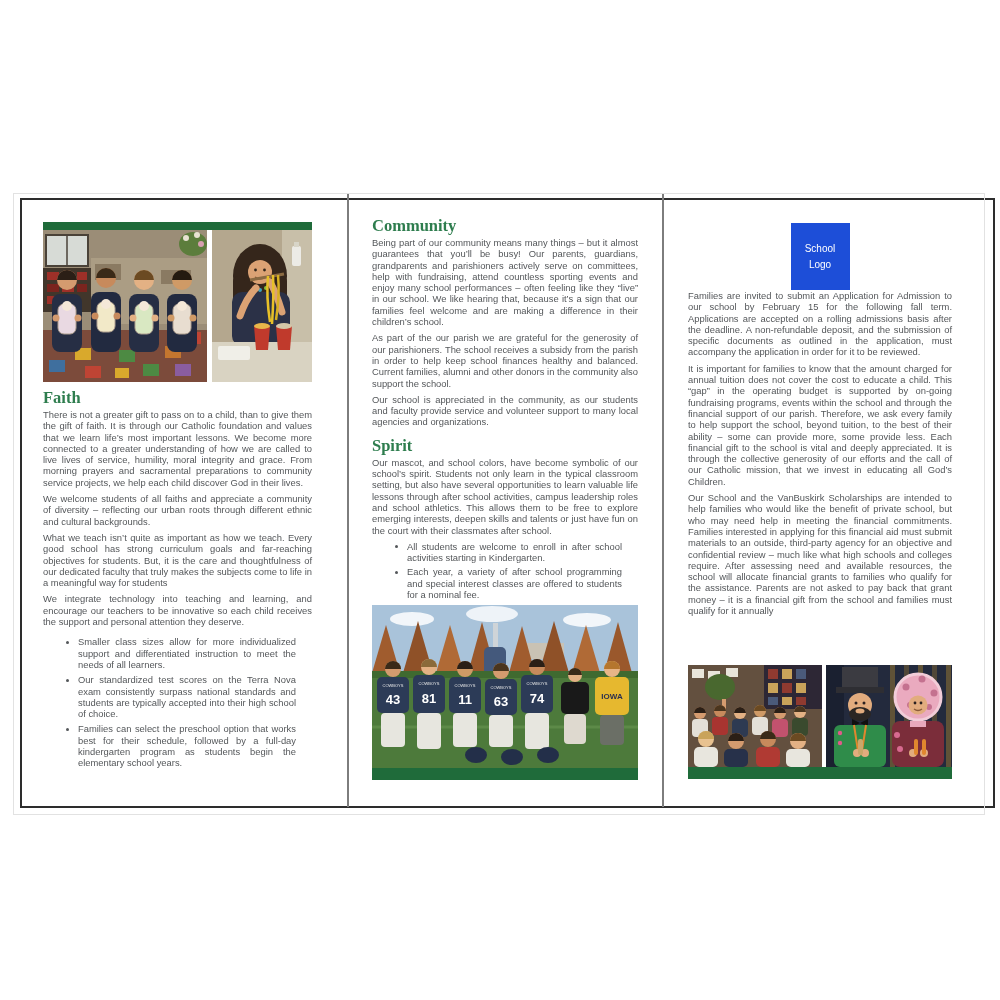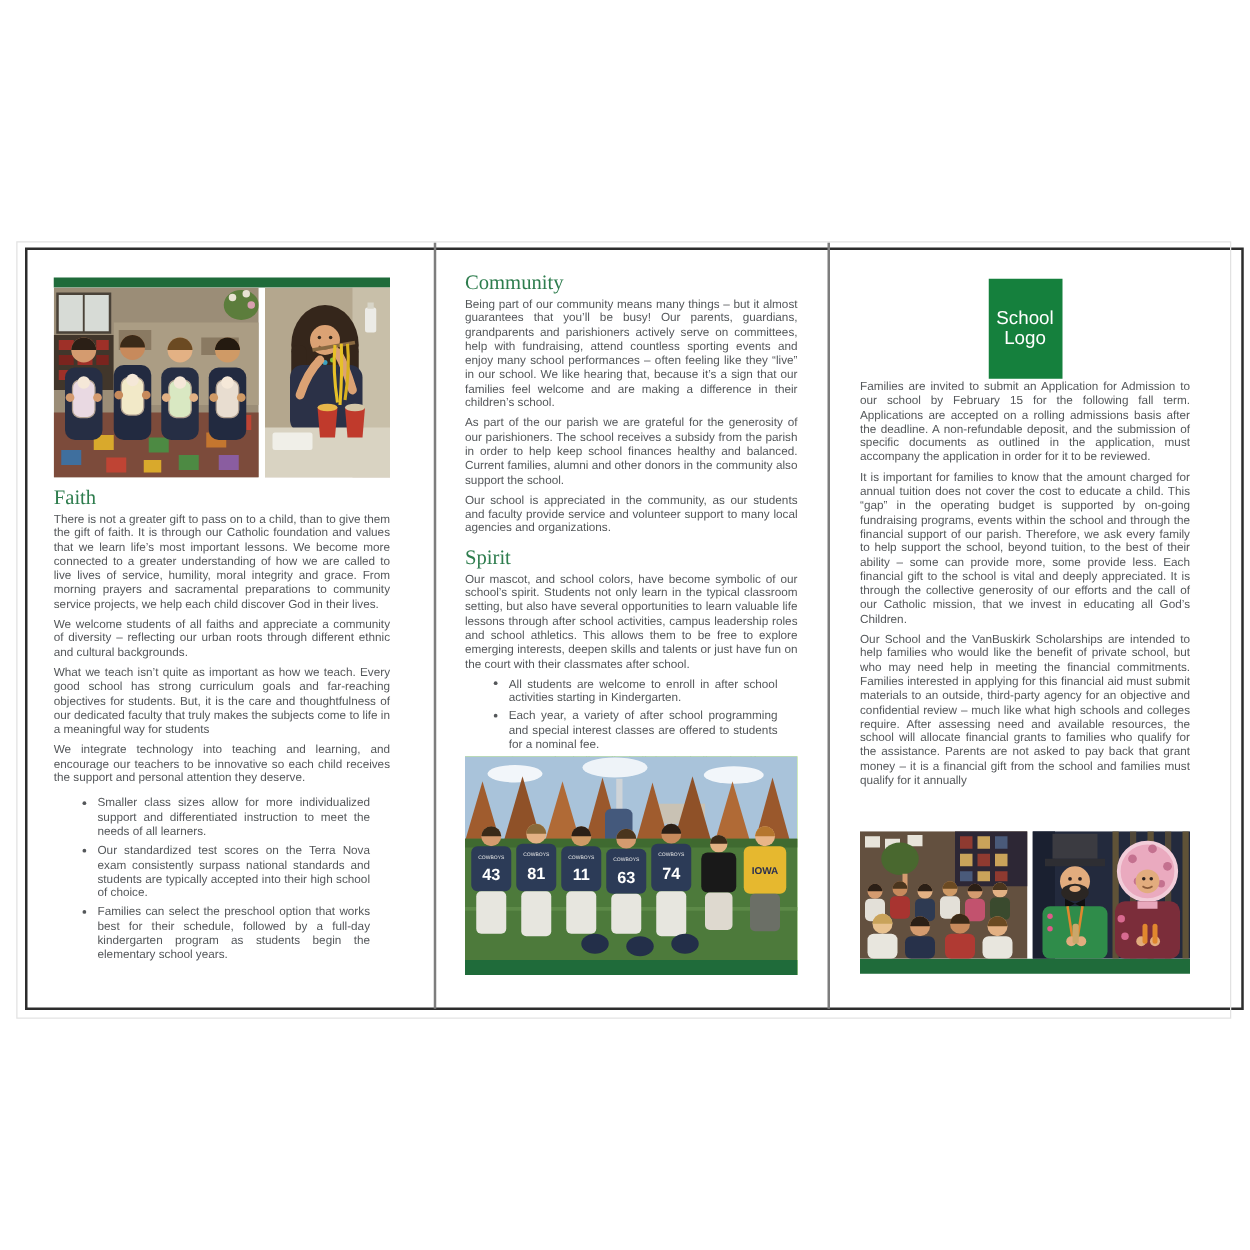--- a/index.html
+++ b/index.html
@@ -29,7 +29,7 @@
   #panel-right{left:688px;top:216px;width:264px;}
   
   .h{
-    font-family:"Liberation Serif",serif;font-weight:normal;
+    font-family:"Liberation Serif",serif;font-weight:bold;
     font-size:16.5px;line-height:19px;color:#2e7d4e;margin:8px 0 2px;
   }
   .h.first{margin-top:6px;}

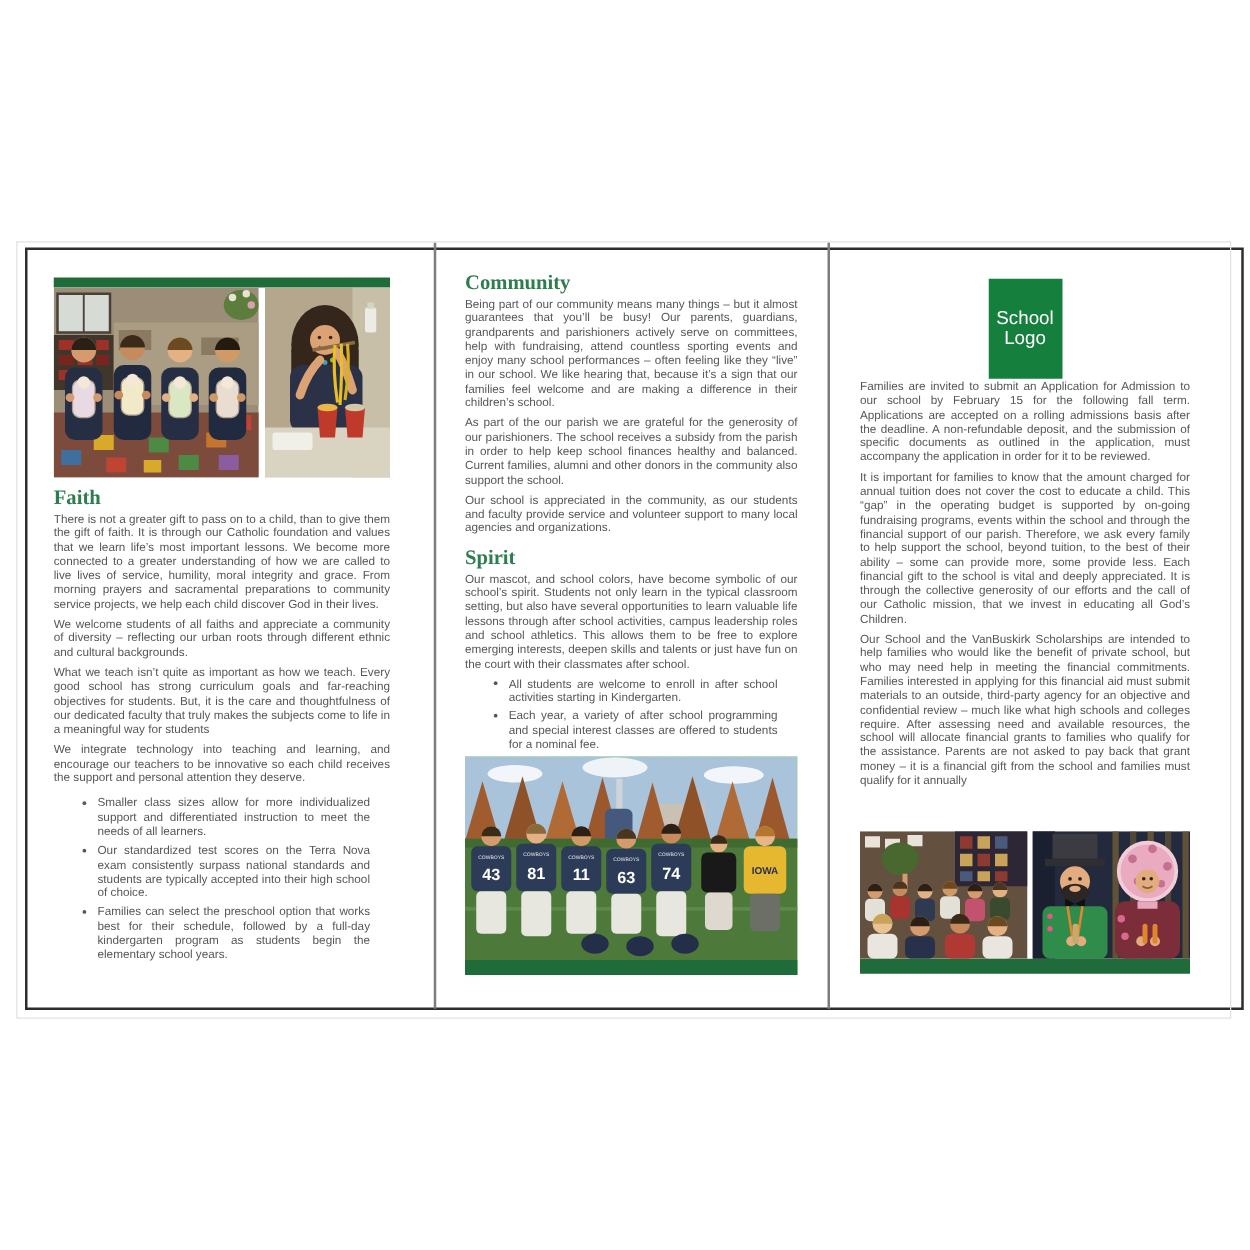--- a/index.html
+++ b/index.html
@@ -52,9 +52,9 @@
   .bar-top{height:8px;background:#1f6b3a;}
   .bar-bottom{height:12px;background:#1f6b3a;}
   .logo-box{
-    width:59px;height:80px;margin:7px auto 0;background:#15803d;
+    width:59px;height:67px;margin:7px auto 0;background:#1d4ed8;
     color:#ffffff;display:flex;flex-direction:column;align-items:center;
-    justify-content:center;font-size:15px;line-height:16px;
+    justify-content:center;font-size:10px;line-height:16px;
   }
   .school-name{
     font-family:"Liberation Serif",serif;font-weight:normal;color:#2e7d4e;

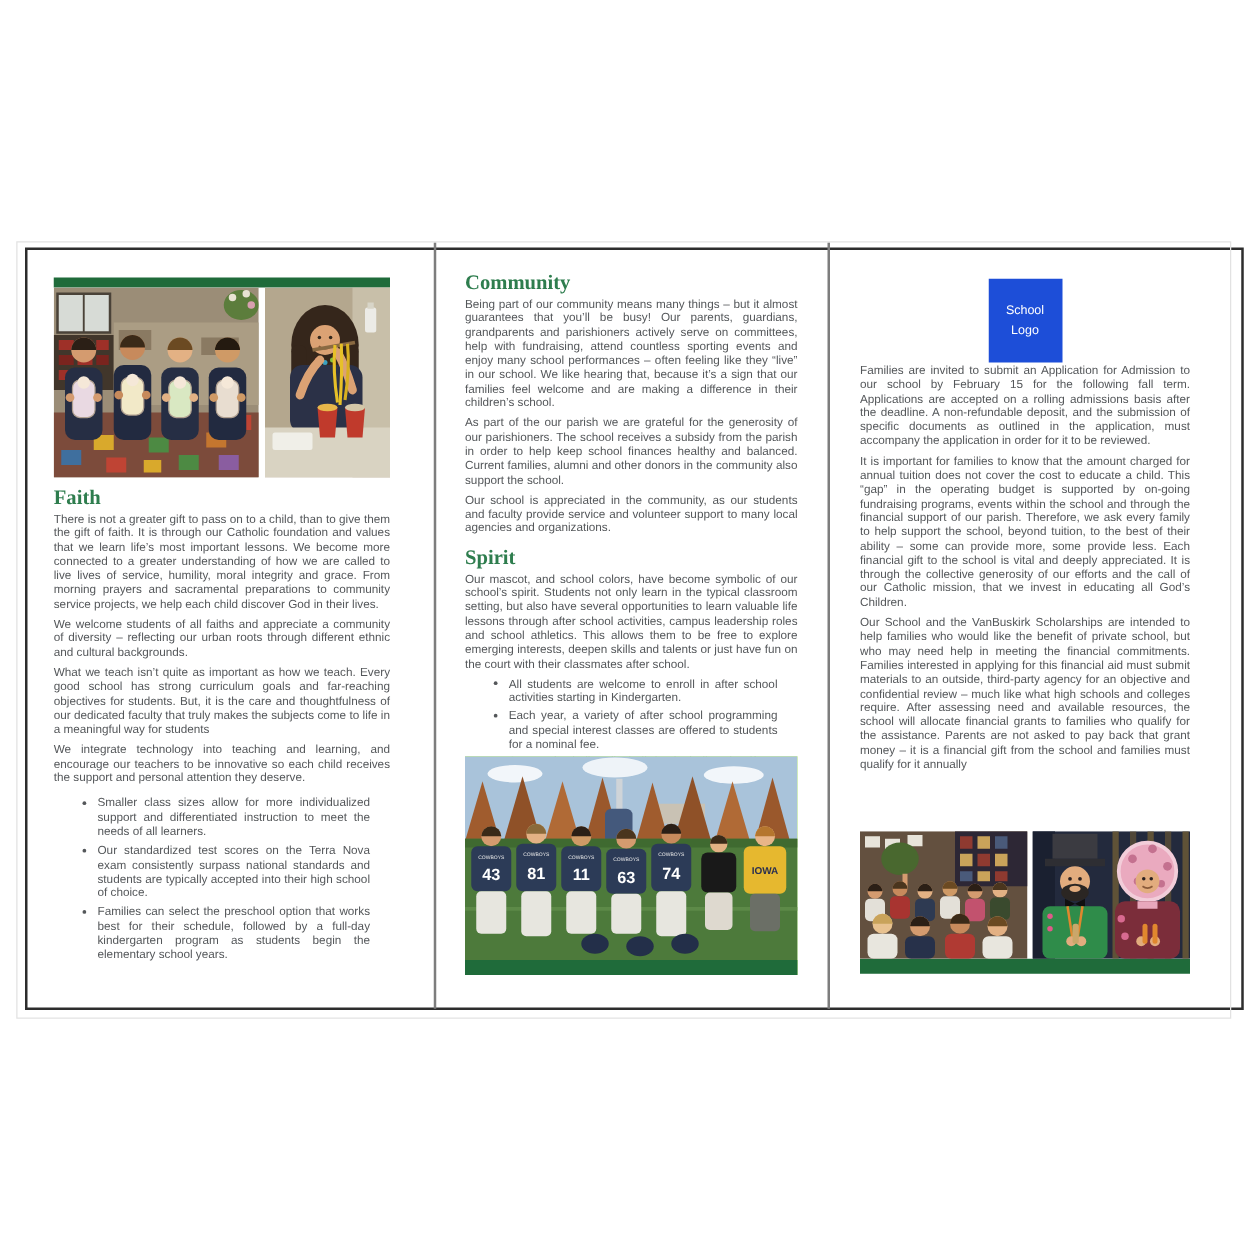--- a/index.html
+++ b/index.html
@@ -67,7 +67,7 @@
   #left-photo-row{gap:5px;}
   #right-photos{position:absolute;left:688px;top:665px;width:264px;z-index:5;background:#fff;}
   #right-photo-row{gap:4px;}
-  #middle-photo{position:absolute;left:372px;top:605px;width:266px;z-index:5;background:#bef264;}
+  #middle-photo{position:absolute;left:372px;top:605px;width:266px;z-index:5;background:#fca5a5;}
   #middle-photo svg{display:block;}
 </style>
 </head>

